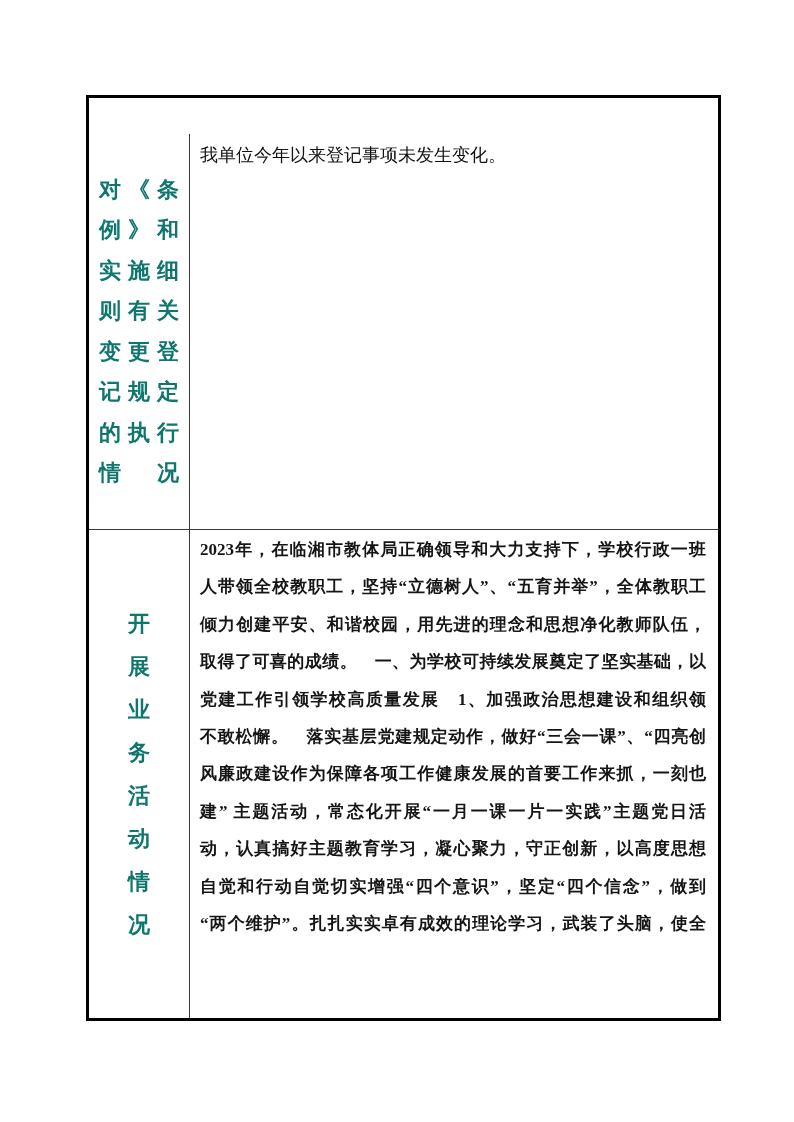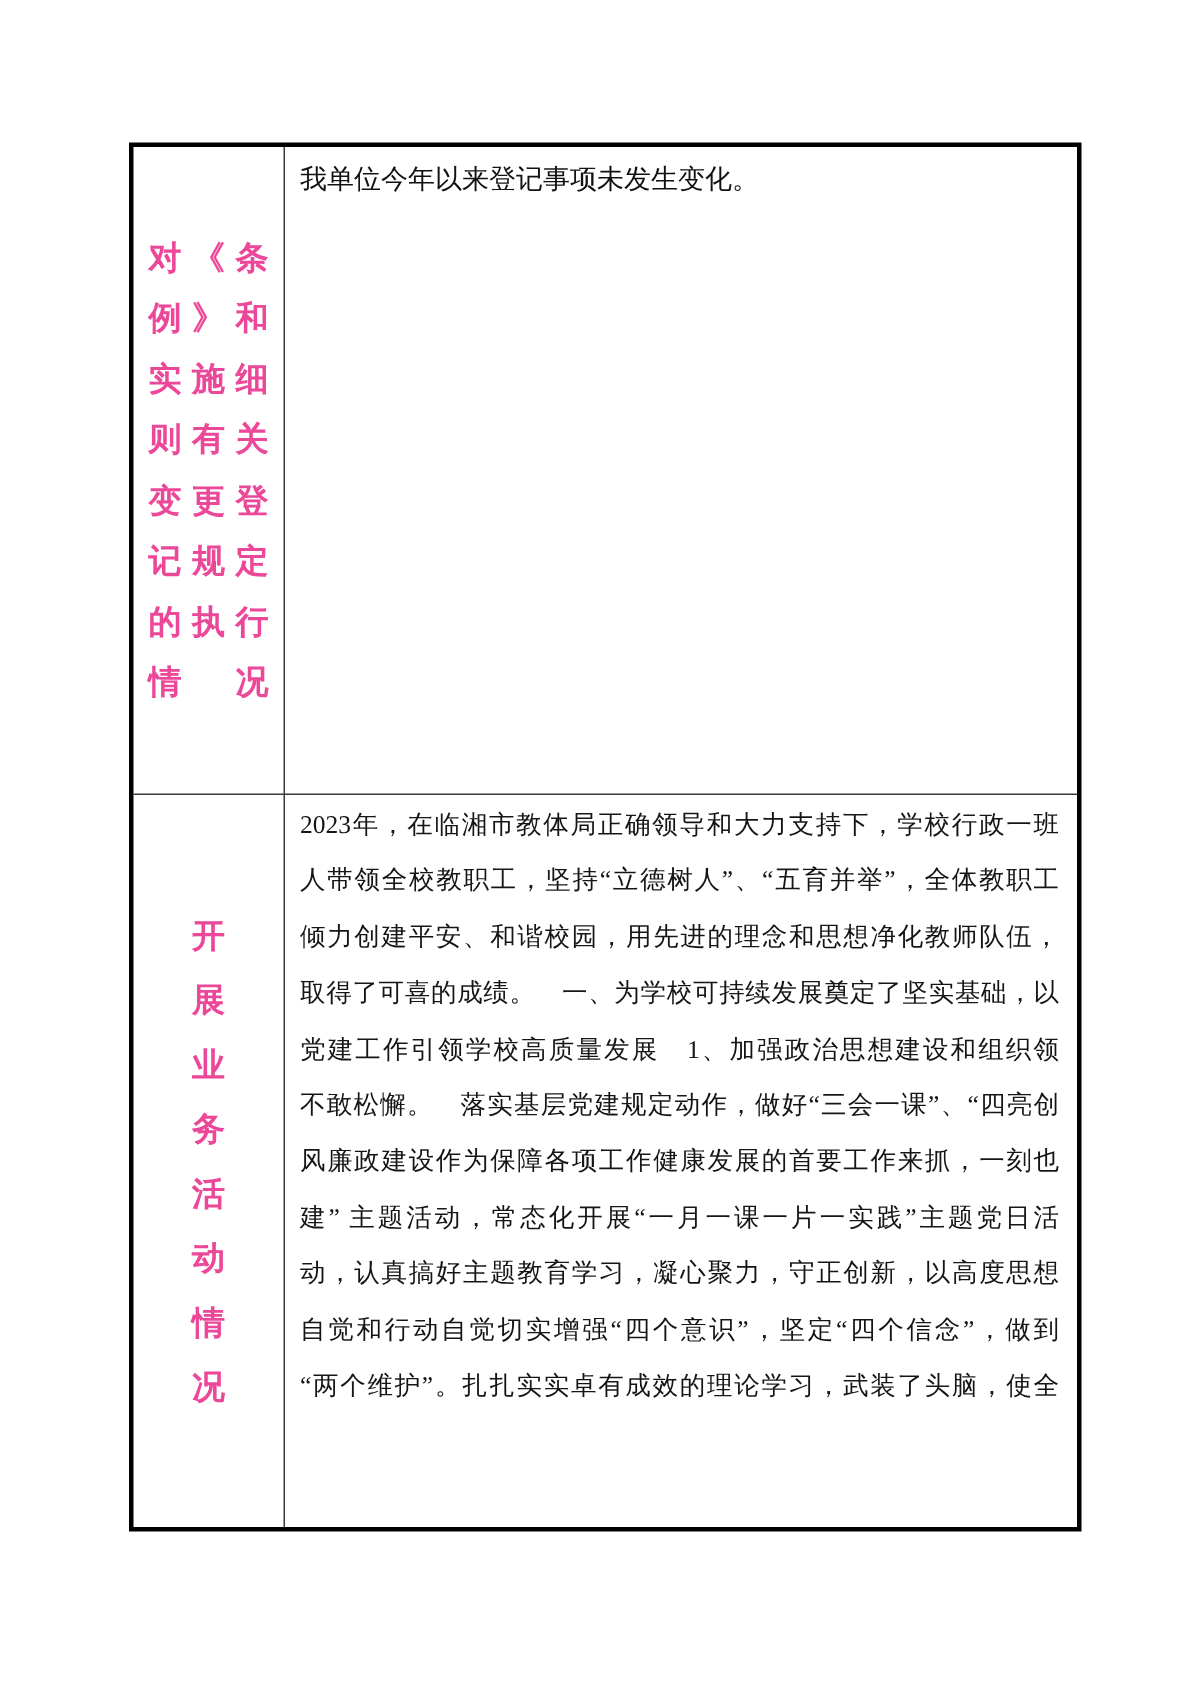--- a/index.html
+++ b/index.html
@@ -29,7 +29,7 @@
     align-items: center;
     justify-content: center;
   }
-  .row1 { border-bottom: 1px solid #3a3a3a; }
+  .row1 { border-bottom: 1px solid #3a3a3a; margin-top: 36px; }
   .label-line {
     font-weight: bold;
     font-size: 22px;

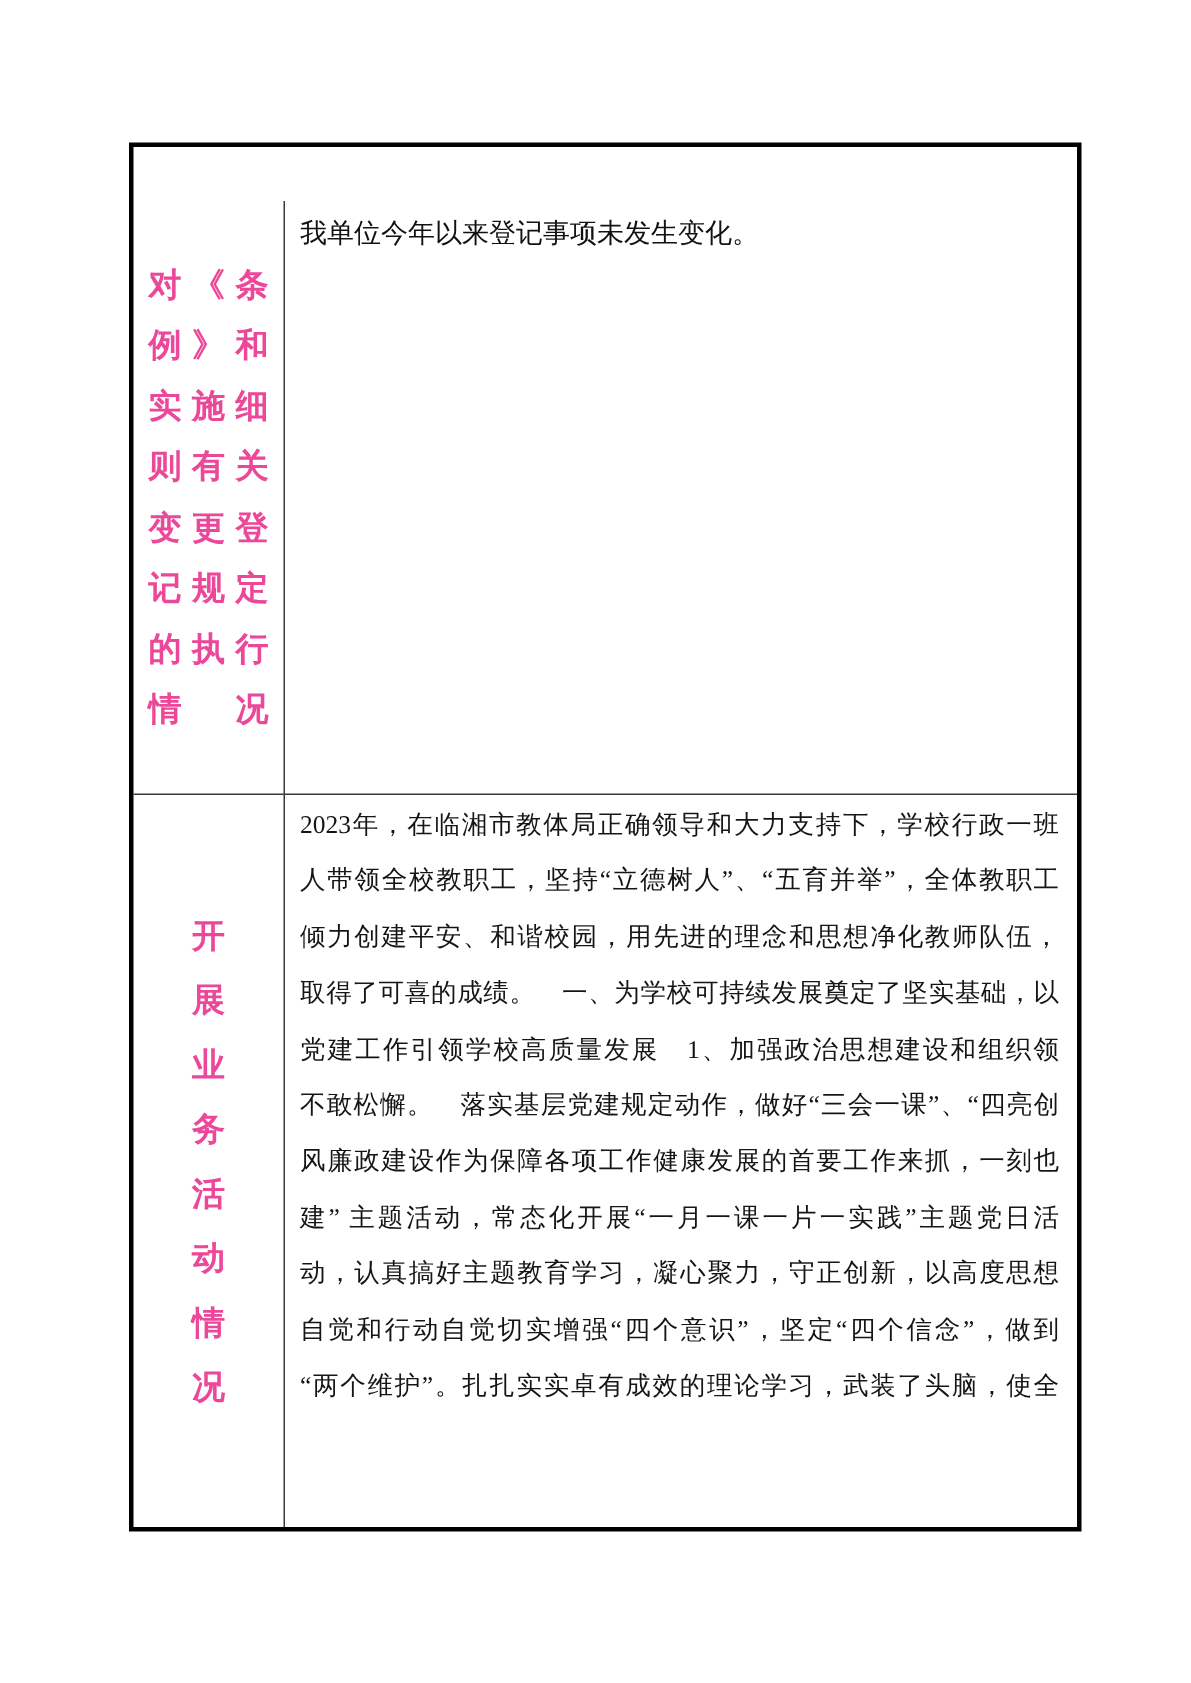--- a/index.html
+++ b/index.html
@@ -33,7 +33,7 @@
   .label-line {
     font-weight: bold;
     font-size: 22px;
-    color: #ec4899;
+    color: #0f766e;
   }
   .label-line.r1 {
     width: 80px;

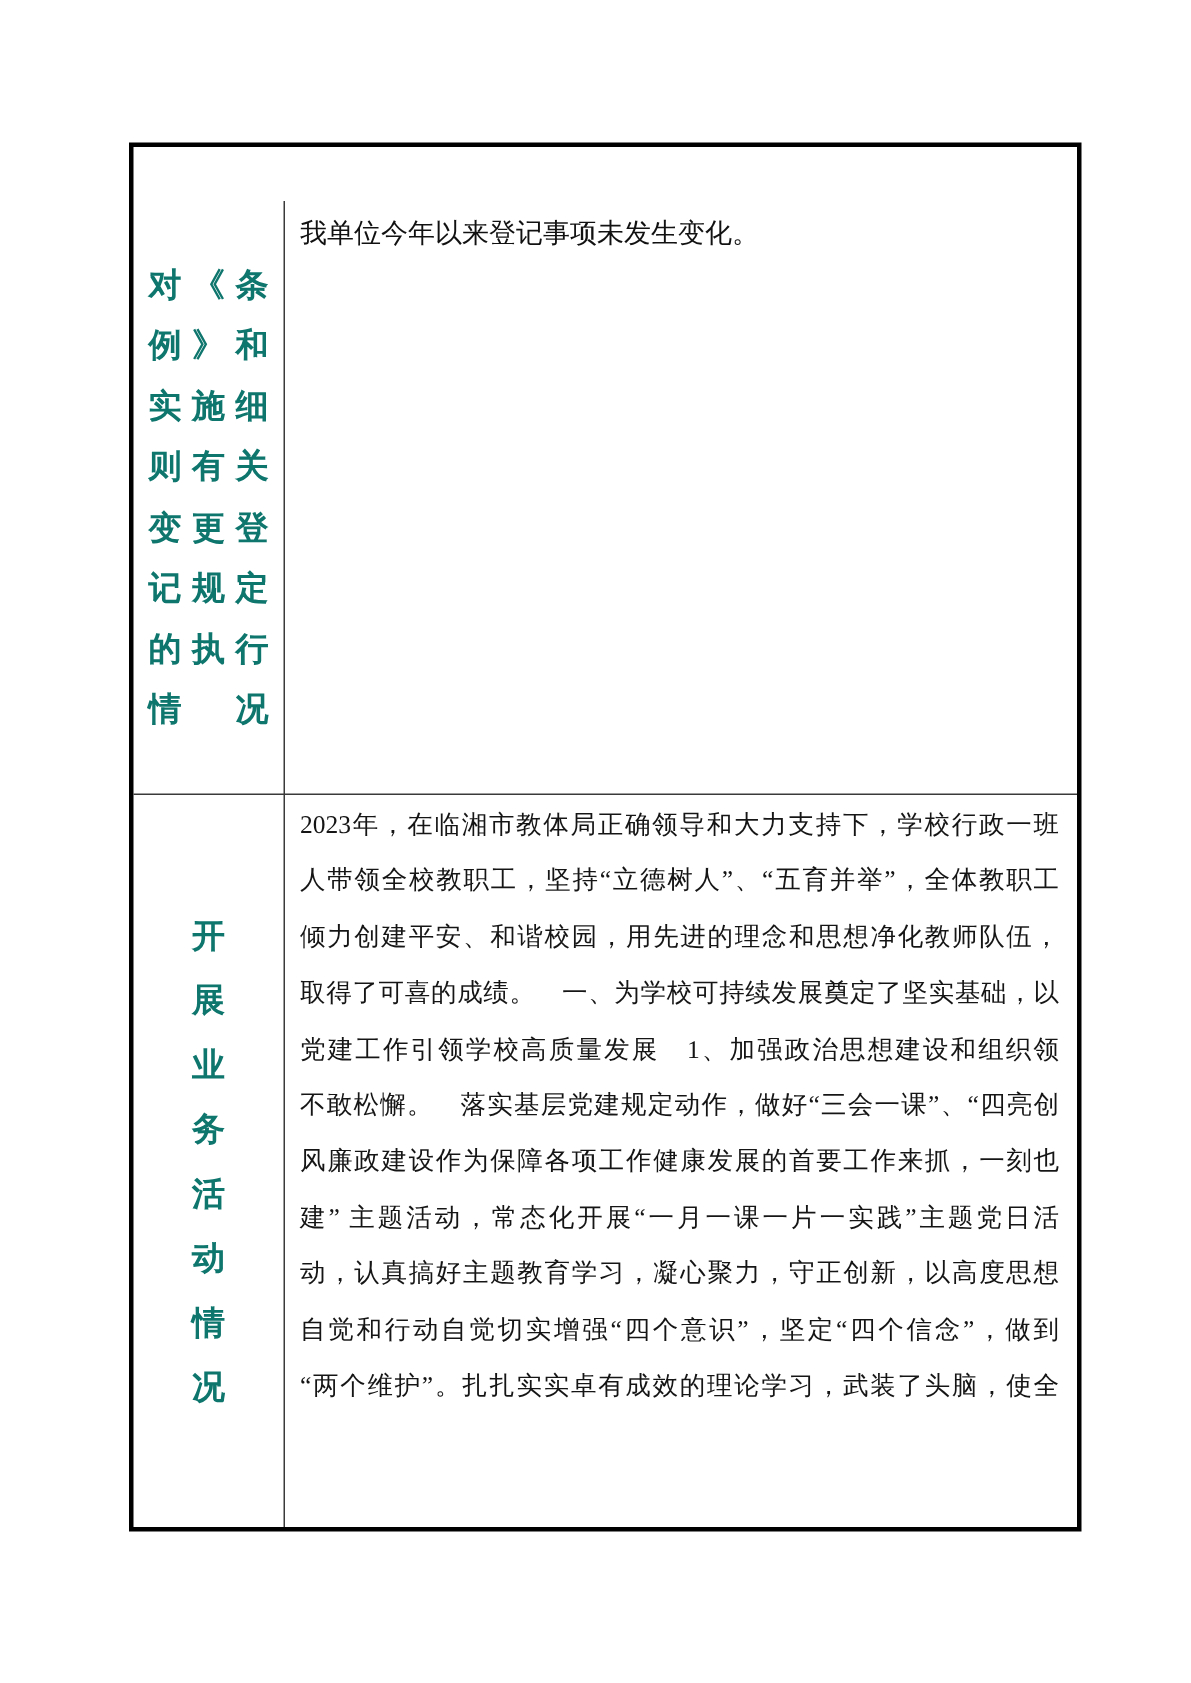--- a/index.html
+++ b/index.html
@@ -56,6 +56,7 @@
   }
   .content-cell-r2 {
     padding: 1px 12px 0 10px;
+    font-weight: bold;
   }
   .content-line {
     font-size: 17px;

